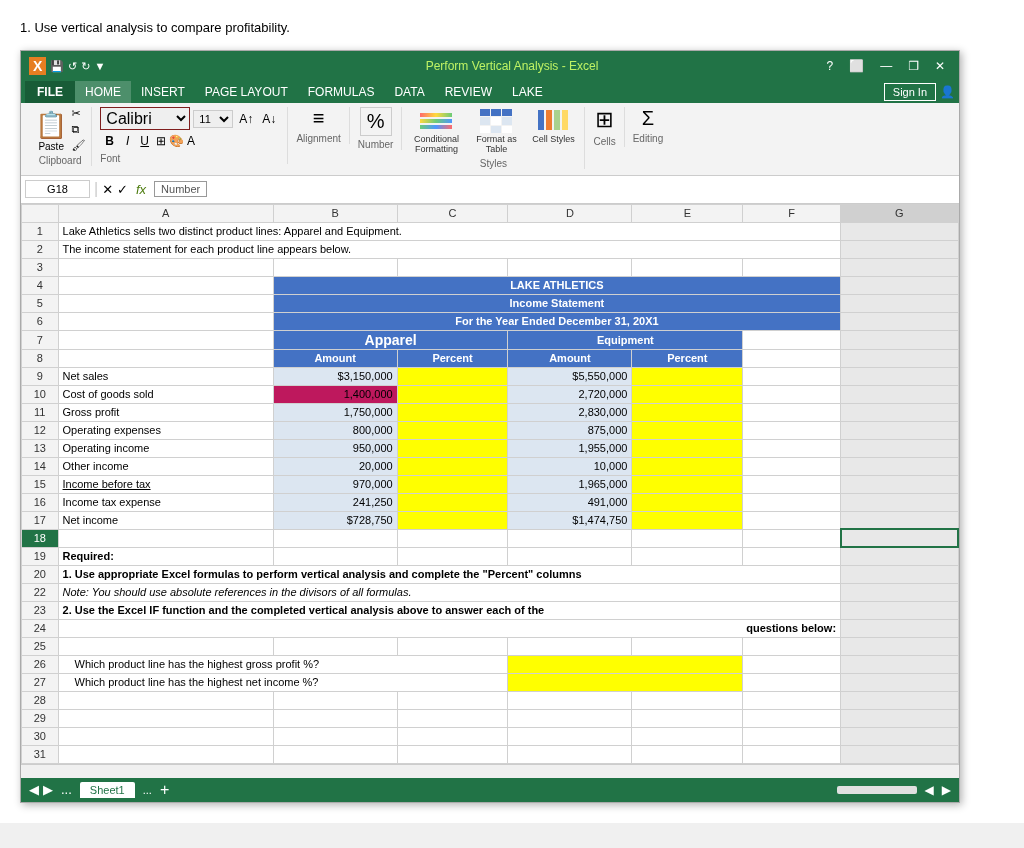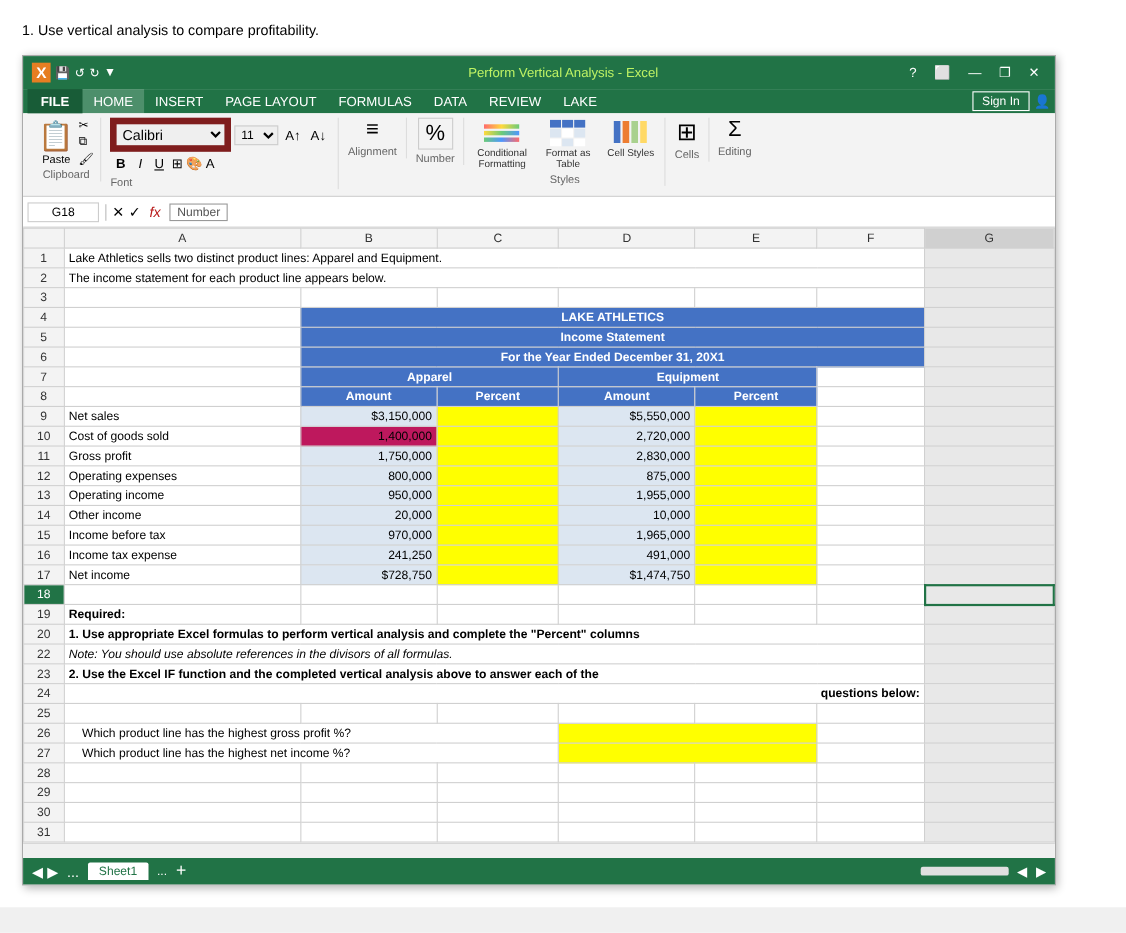--- a/index.html
+++ b/index.html
@@ -31,7 +31,7 @@
     
     .ribbon { background: #f3f3f3; border-bottom: 1px solid #ccc; padding: 4px 8px 6px; }
     .ribbon-groups { display: flex; align-items: flex-start; gap: 0; }
-    .font-select { font-size: 13px; padding: 1px; width: 110px; border: 6px solid #7f1d1d; }
+    .font-select { font-size: 16px; padding: 1px; width: 90px; border: 1px solid #7f1d1d; }
     .font-size-select { font-size: 11px; padding: 1px; width: 40px; border: 1px solid #ccc; }
     .font-size-inc { font-size: 12px; cursor: pointer; padding: 1px 3px; }
     .bold-btn { font-weight: bold; font-size: 12px; cursor: pointer; padding: 1px 4px; border: 1px solid transparent; }

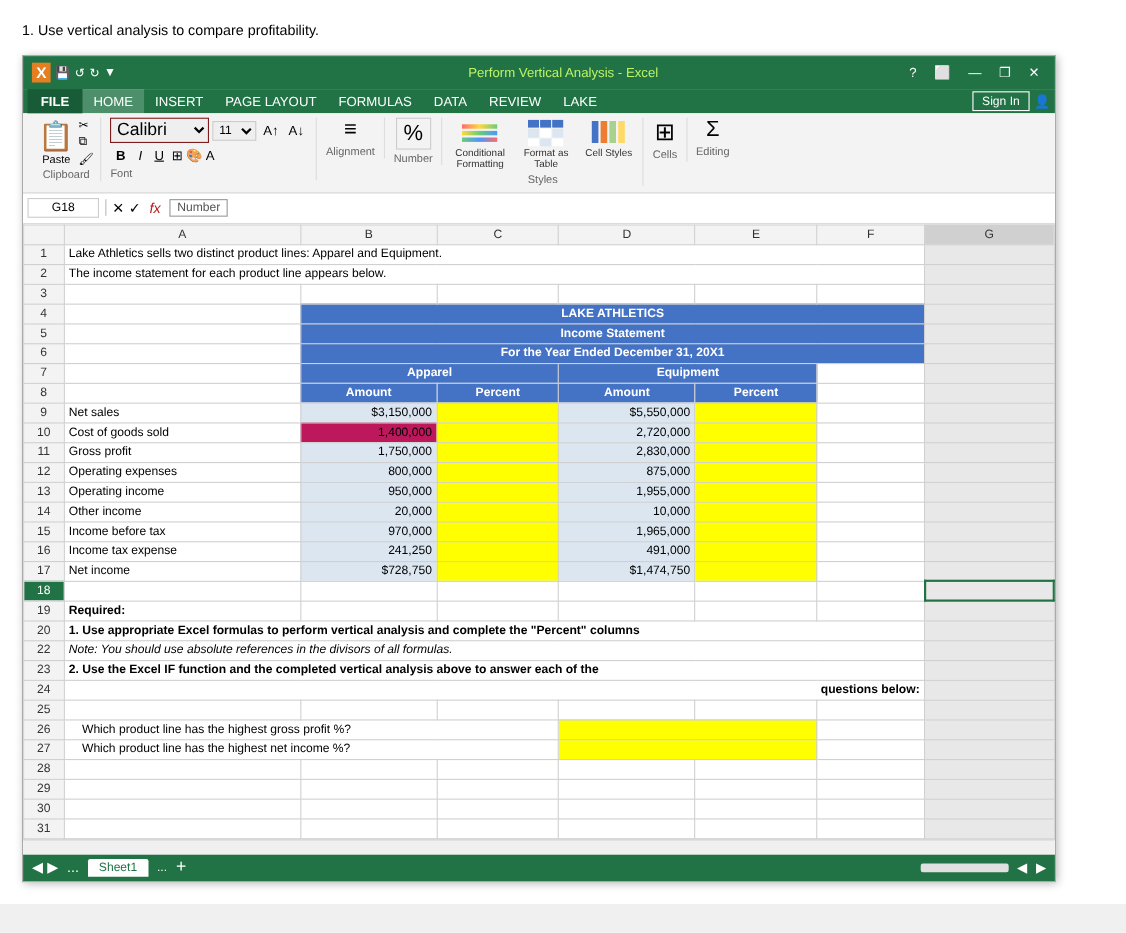--- a/index.html
+++ b/index.html
@@ -227,7 +227,7 @@
       <span style="color:#ccc;font-size:16px;">|</span>
       <span style="cursor:pointer;font-size:13px;">✕</span>
       <span style="cursor:pointer;font-size:13px;">✓</span>
-      <span style="font-style:italic;font-size:13px;color:#b91c1c;margin:0 4px;">fx</span>
+      <span style="font-style:italic;font-size:13px;color:#4d7c0f;margin:0 4px;">fx</span>
       <div class="number-label-box">Number</div>
       <input type="text" class="formula-input" value="" style="">
     </div>

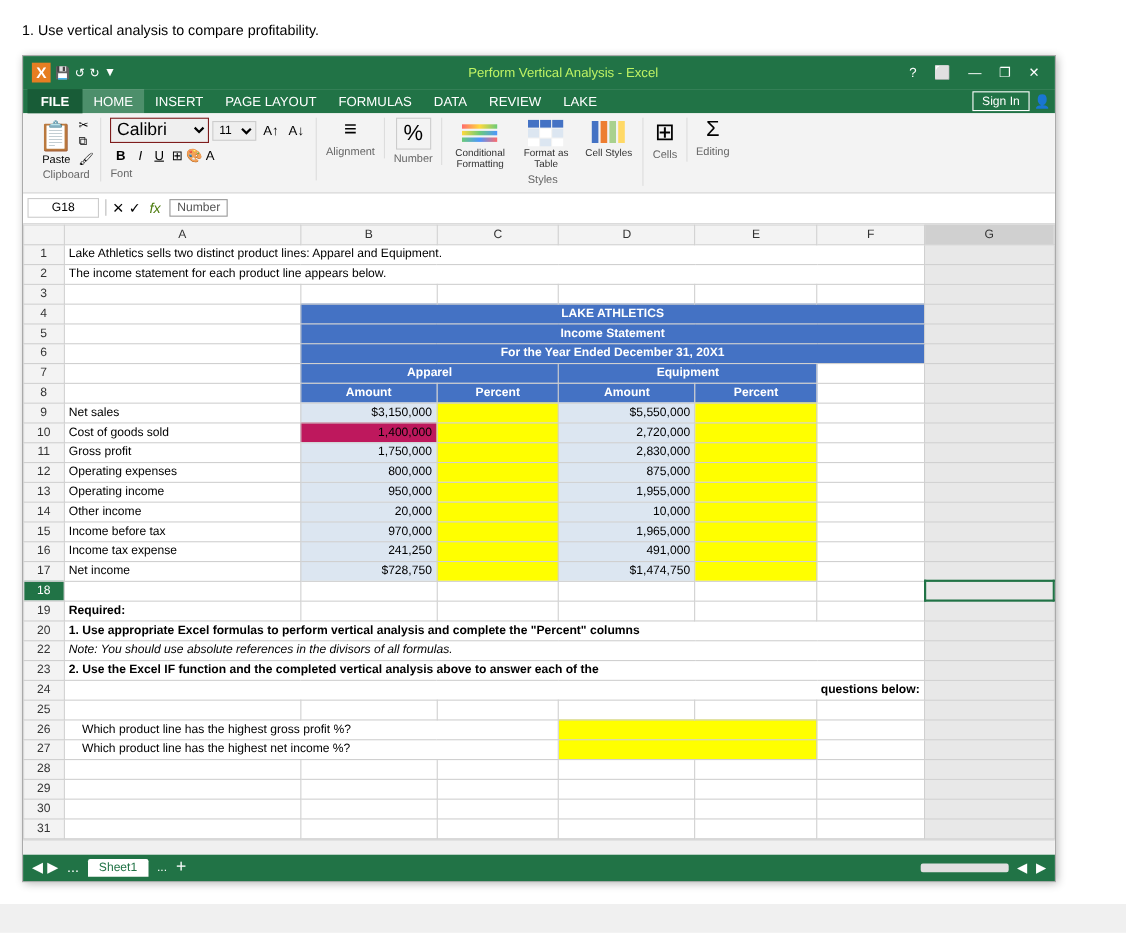--- a/index.html
+++ b/index.html
@@ -305,7 +305,7 @@
           <tr>
             <td class="row-header">7</td>
             <td></td>
-            <td colspan="2" class="col-header-blue" style="font-size:11px;">Apparel</td>
+            <td colspan="2" class="col-header-blue" style="font-size:14px;">Apparel</td>
             <td colspan="2" class="col-header-blue" style="font-size:11px;">Equipment</td>
             <td></td>
             <td style="background:#e8e8e8;"></td>

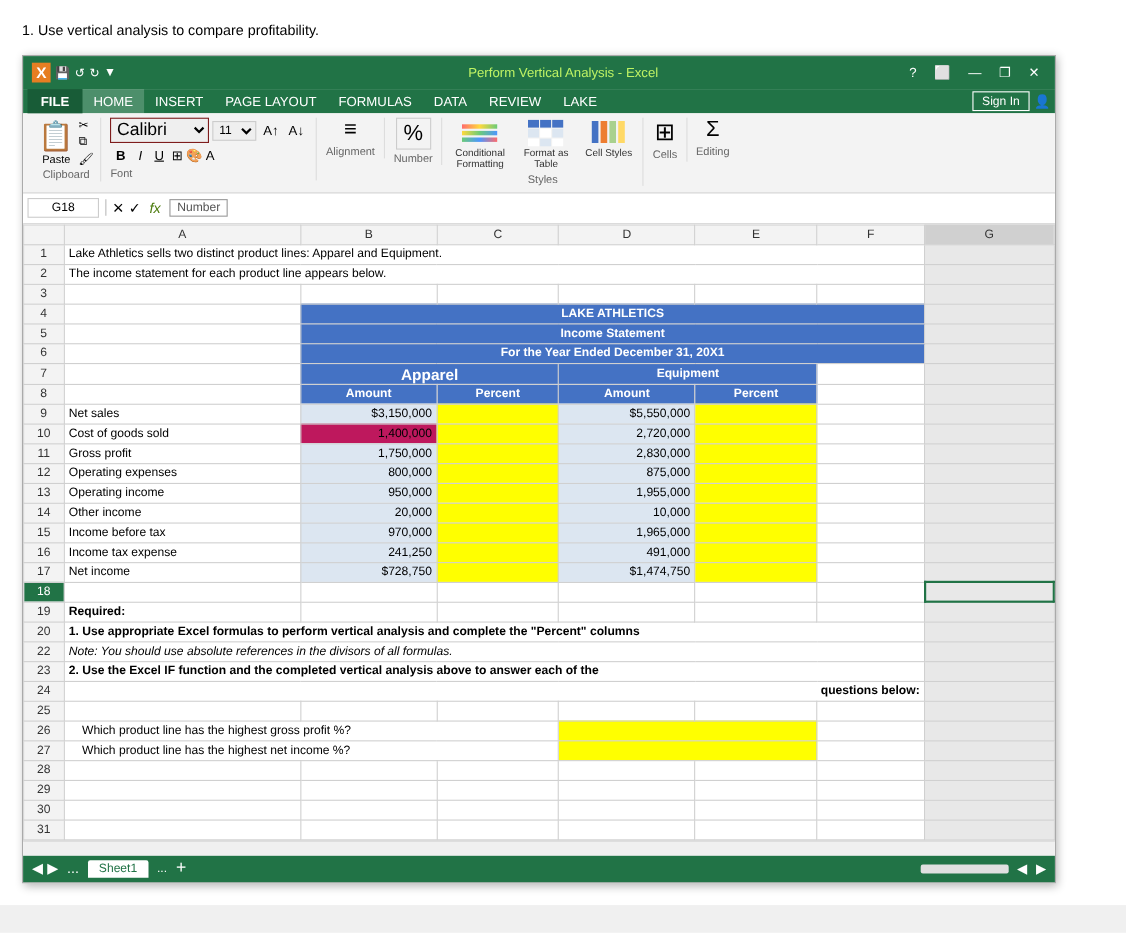--- a/index.html
+++ b/index.html
@@ -390,7 +390,7 @@
 
           <tr>
             <td class="row-header">15</td>
-            <td style="font-size:11px;">Income before tax</td>
+            <td style="font-size:11px;text-decoration:underline;">Income before tax</td>
             <td class="right-align" style="font-size:11px;background:#dce6f1;">970,000</td>
             <td class="yellow-cell"></td>
             <td class="right-align" style="font-size:11px;background:#dce6f1;">1,965,000</td>

